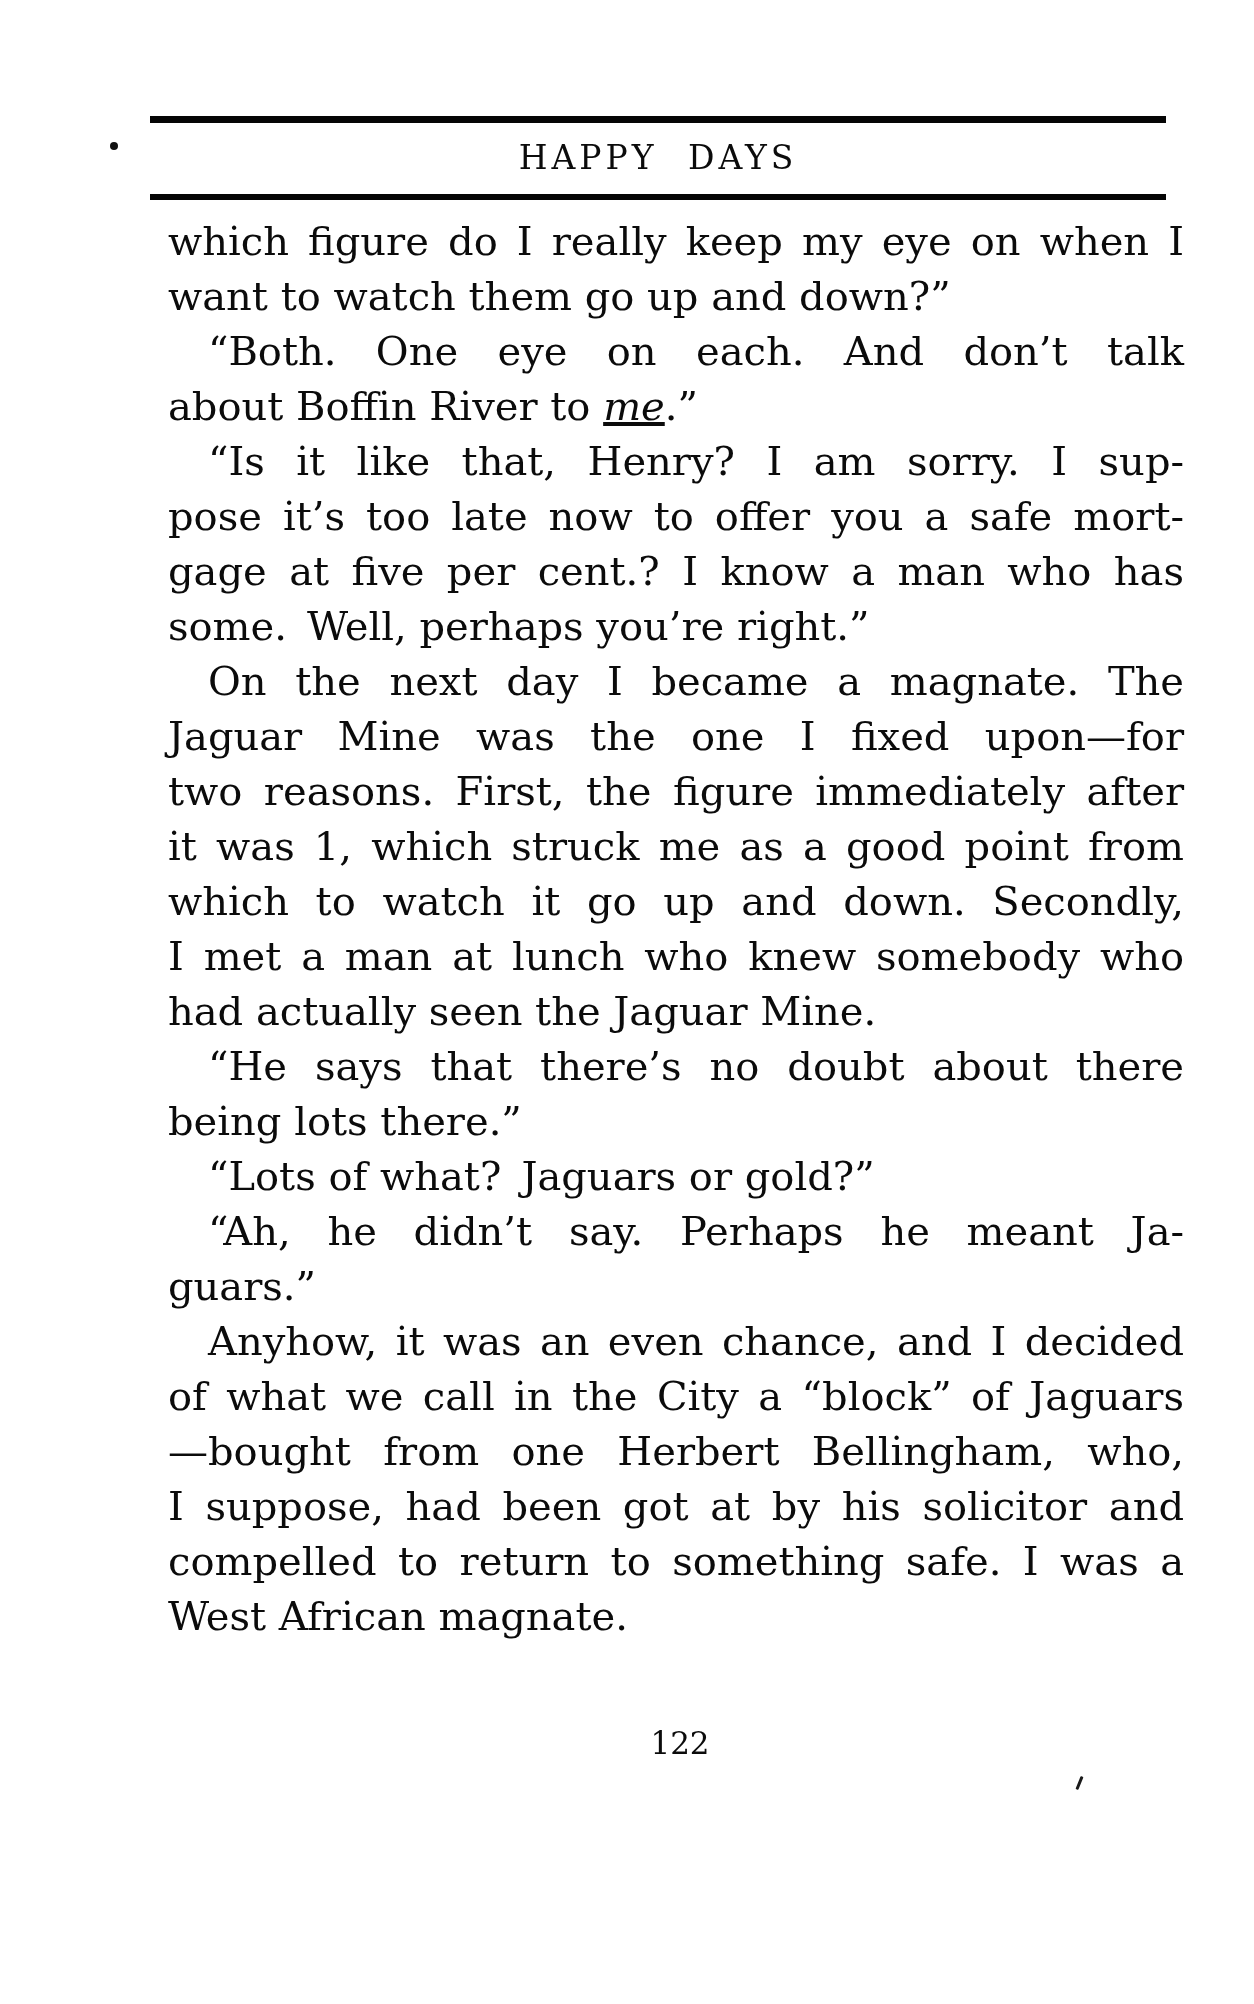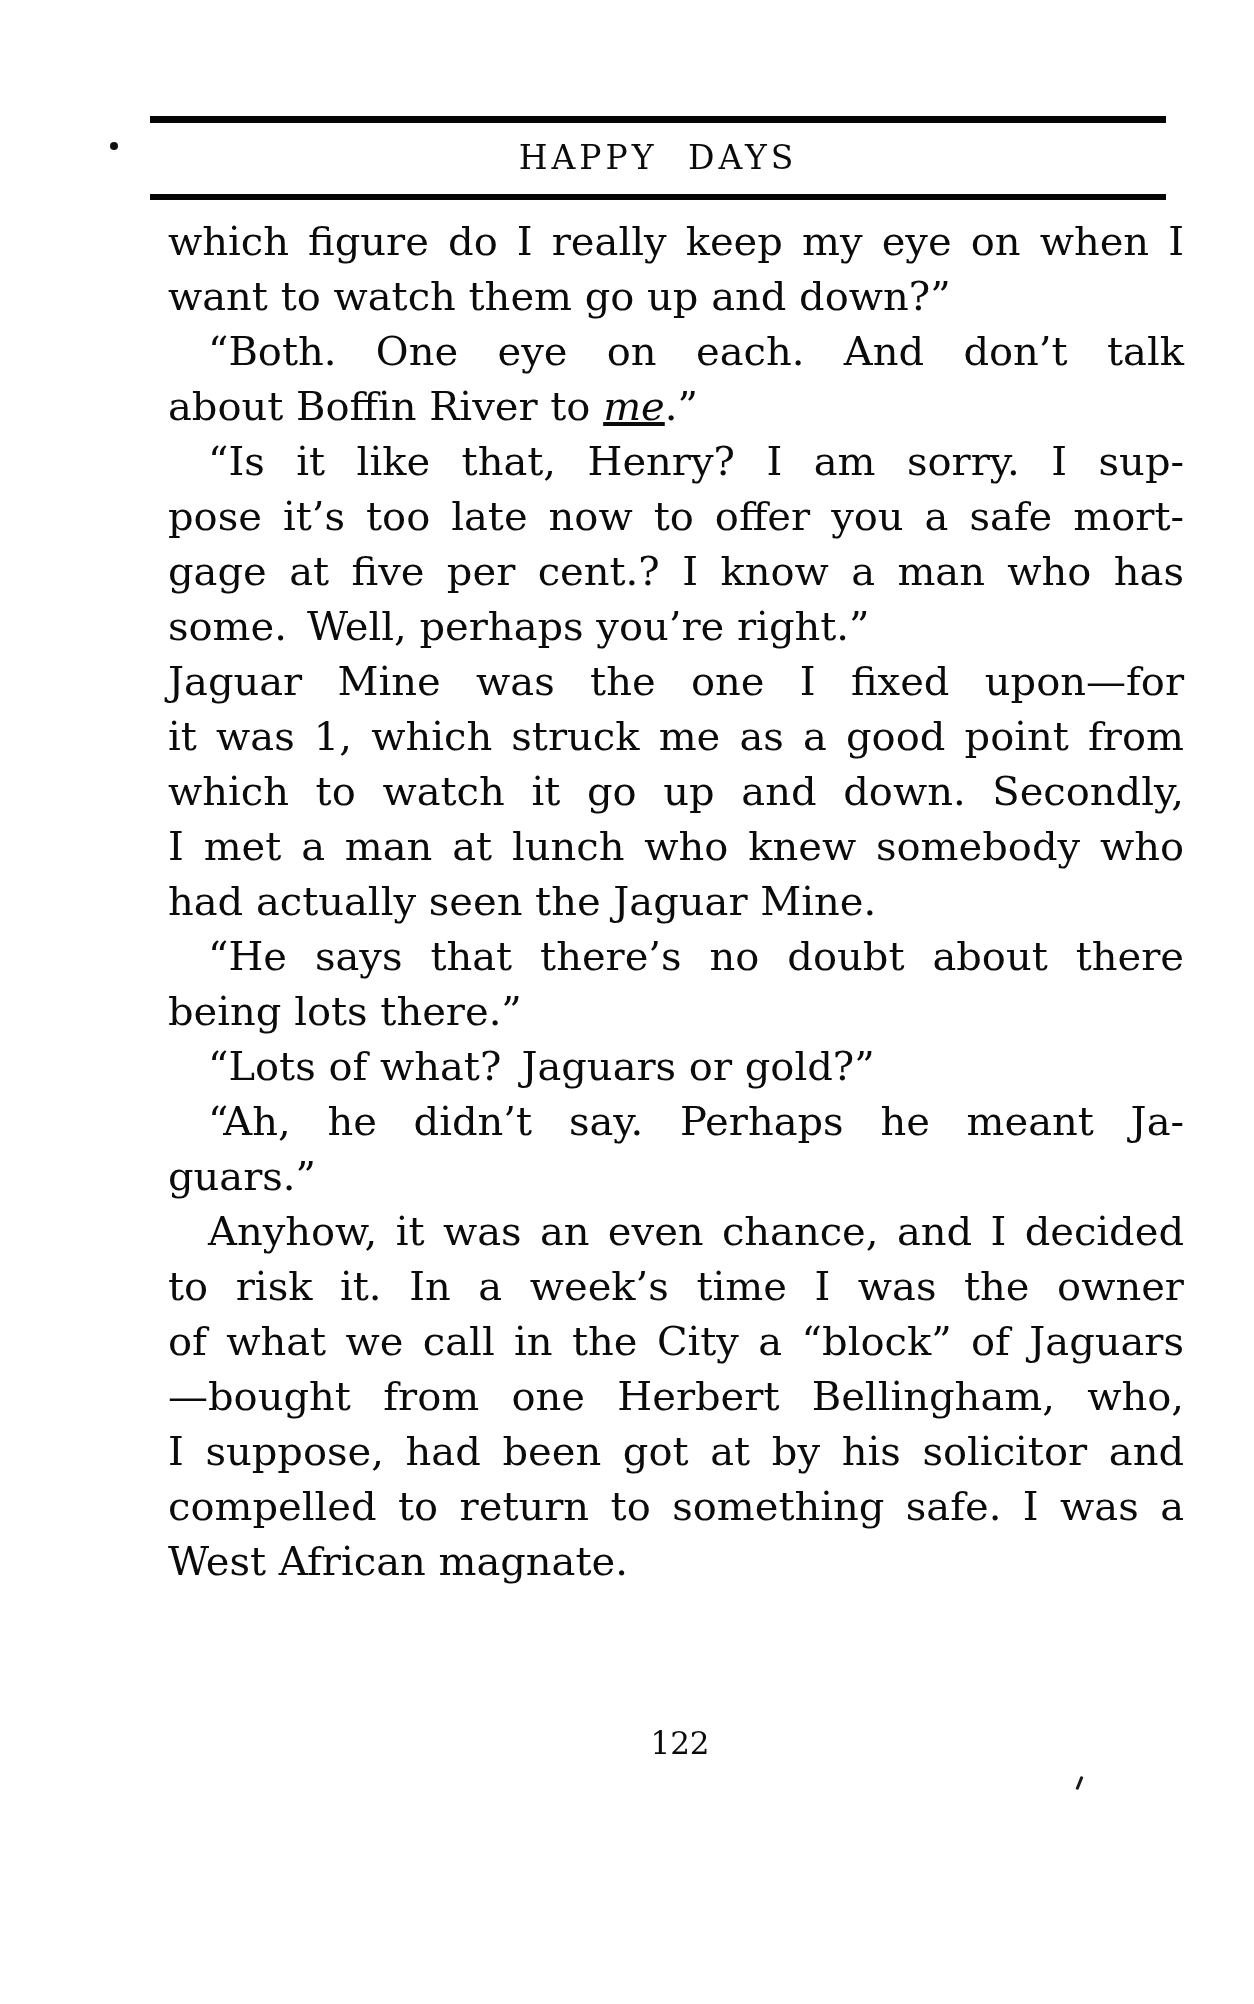--- a/index.html
+++ b/index.html
@@ -102,6 +102,7 @@
       <div class="line just"><span>pose it’s too late now to offer you a safe mort-</span></div>
       <div class="line just"><span>gage at five per cent.? I know a man who has</span></div>
       <div class="line last"><span>some. Well, perhaps you’re right.”</span></div>
+      <div class="line just indent"><span>On the next day I became a magnate. The</span></div>
       <div class="line just"><span>Jaguar Mine was the one I fixed upon—for</span></div>
       <div class="line just"><span>it was 1, which struck me as a good point from</span></div>
       <div class="line just"><span>which to watch it go up and down. Secondly,</span></div>

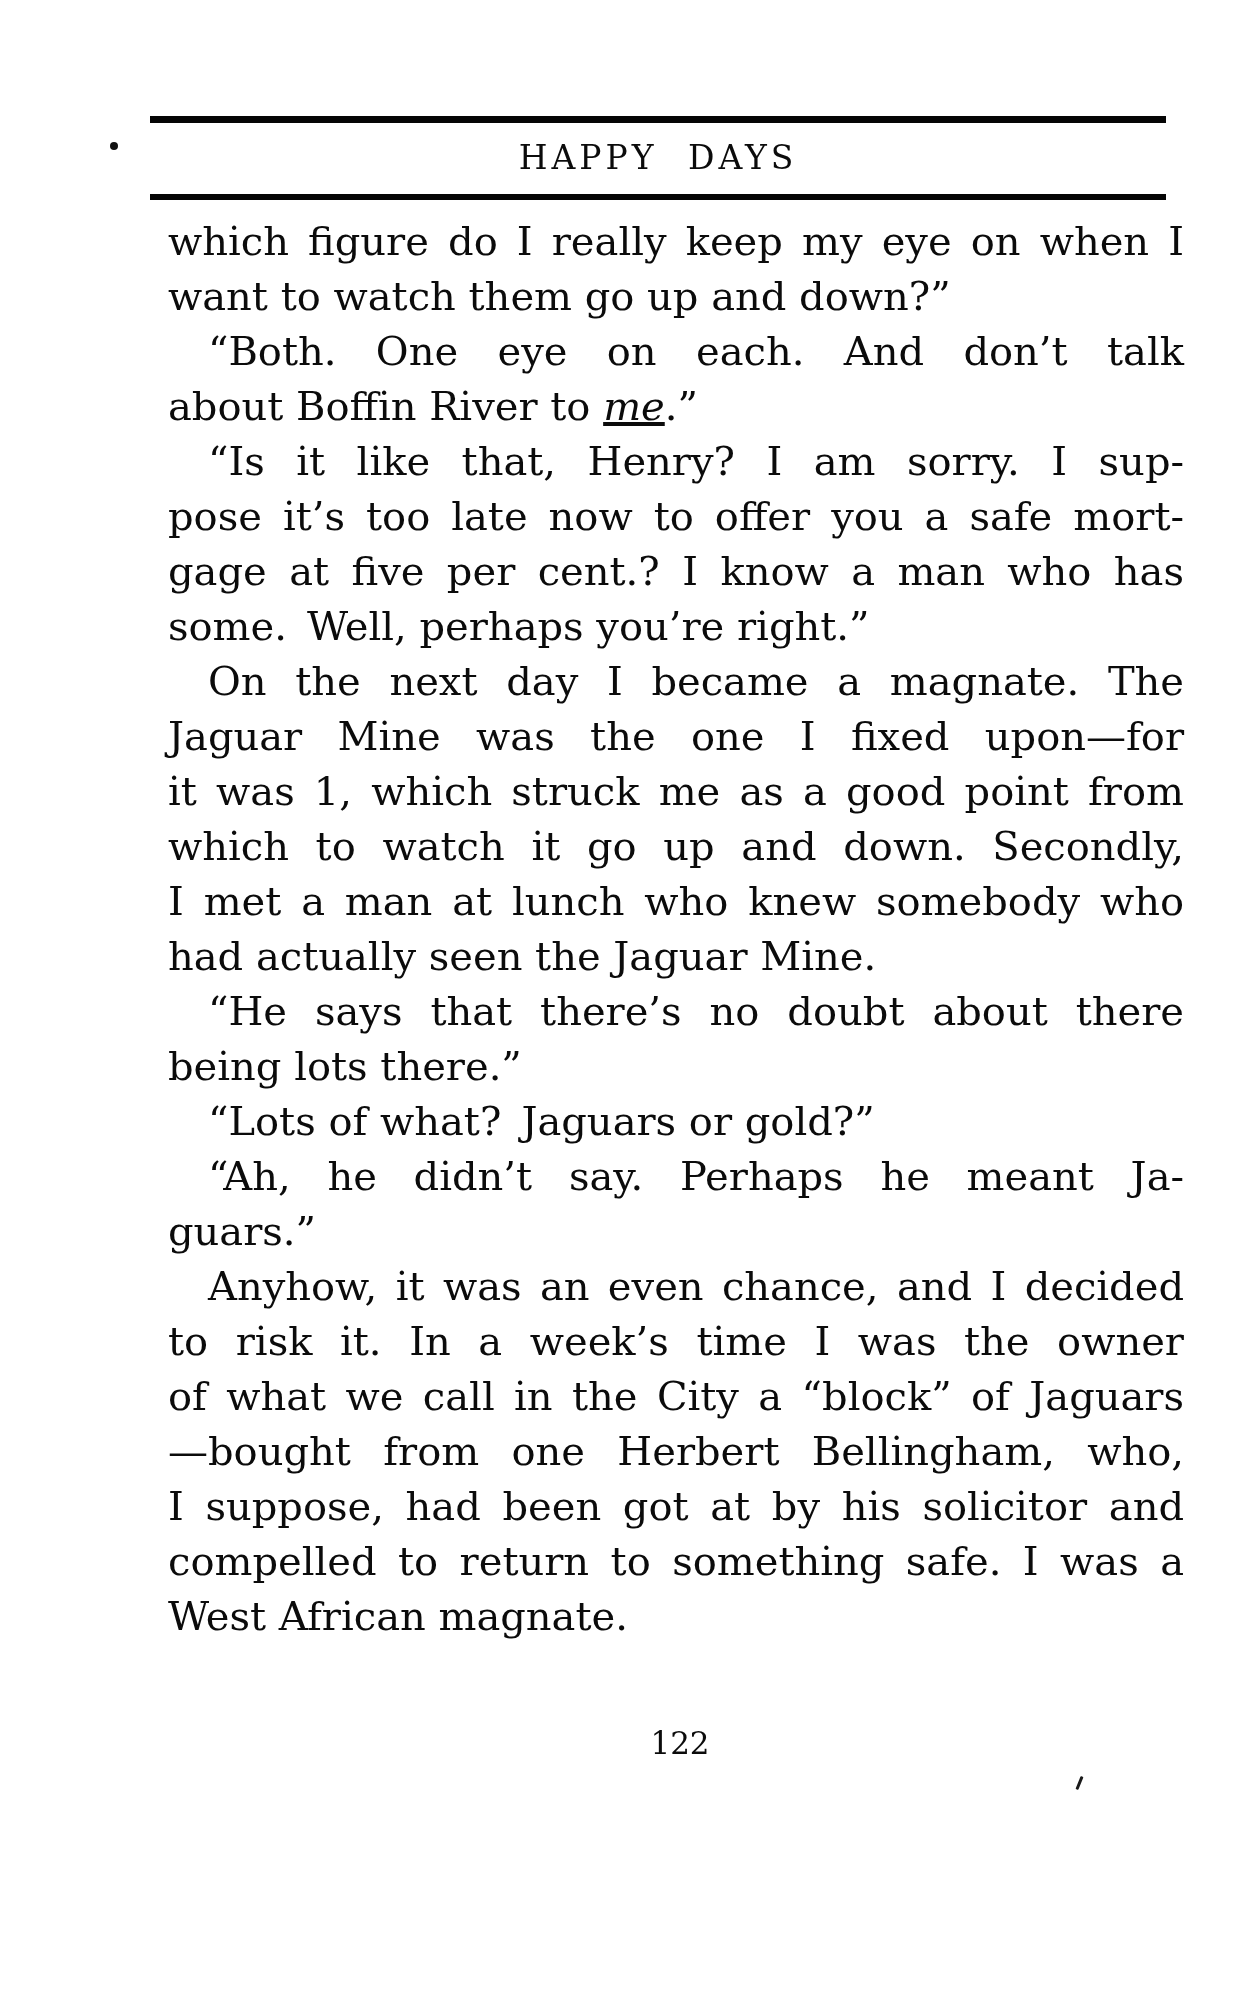--- a/index.html
+++ b/index.html
@@ -104,6 +104,7 @@
       <div class="line last"><span>some. Well, perhaps you’re right.”</span></div>
       <div class="line just indent"><span>On the next day I became a magnate. The</span></div>
       <div class="line just"><span>Jaguar Mine was the one I fixed upon—for</span></div>
+      <div class="line just"><span>two reasons. First, the figure immediately after</span></div>
       <div class="line just"><span>it was 1, which struck me as a good point from</span></div>
       <div class="line just"><span>which to watch it go up and down. Secondly,</span></div>
       <div class="line just"><span>I met a man at lunch who knew somebody who</span></div>

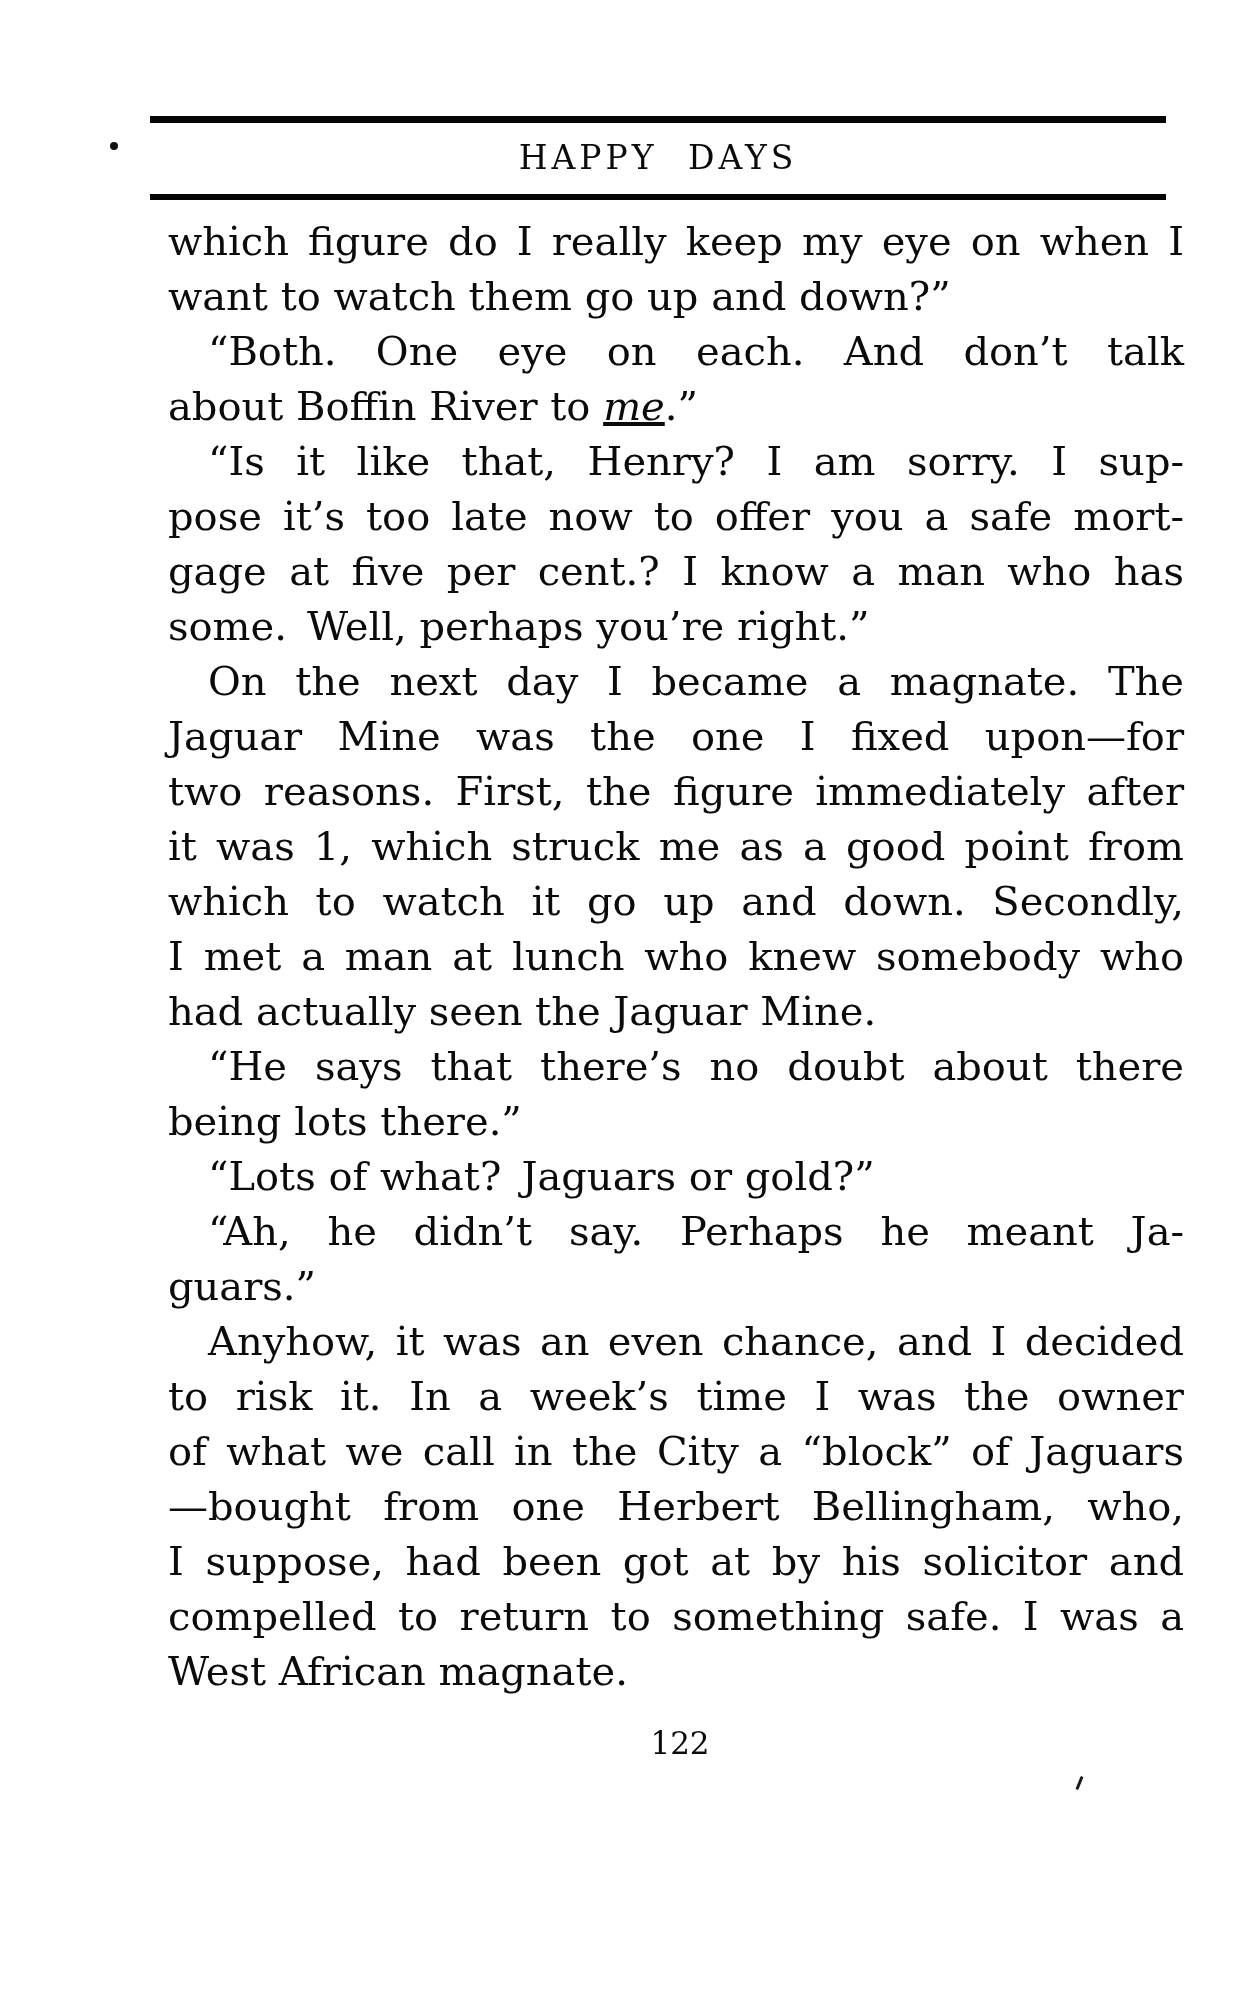--- a/index.html
+++ b/index.html
@@ -115,7 +115,6 @@
       <div class="line just indent"><span>“Ah, he didn’t say. Perhaps he meant Ja-</span></div>
       <div class="line last"><span>guars.”</span></div>
       <div class="line just indent"><span>Anyhow, it was an even chance, and I decided</span></div>
-      <div class="line just"><span>to risk it. In a week’s time I was the owner</span></div>
       <div class="line just"><span>of what we call in the City a “block” of Jaguars</span></div>
       <div class="line just"><span>—bought from one Herbert Bellingham, who,</span></div>
       <div class="line just"><span>I suppose, had been got at by his solicitor and</span></div>

